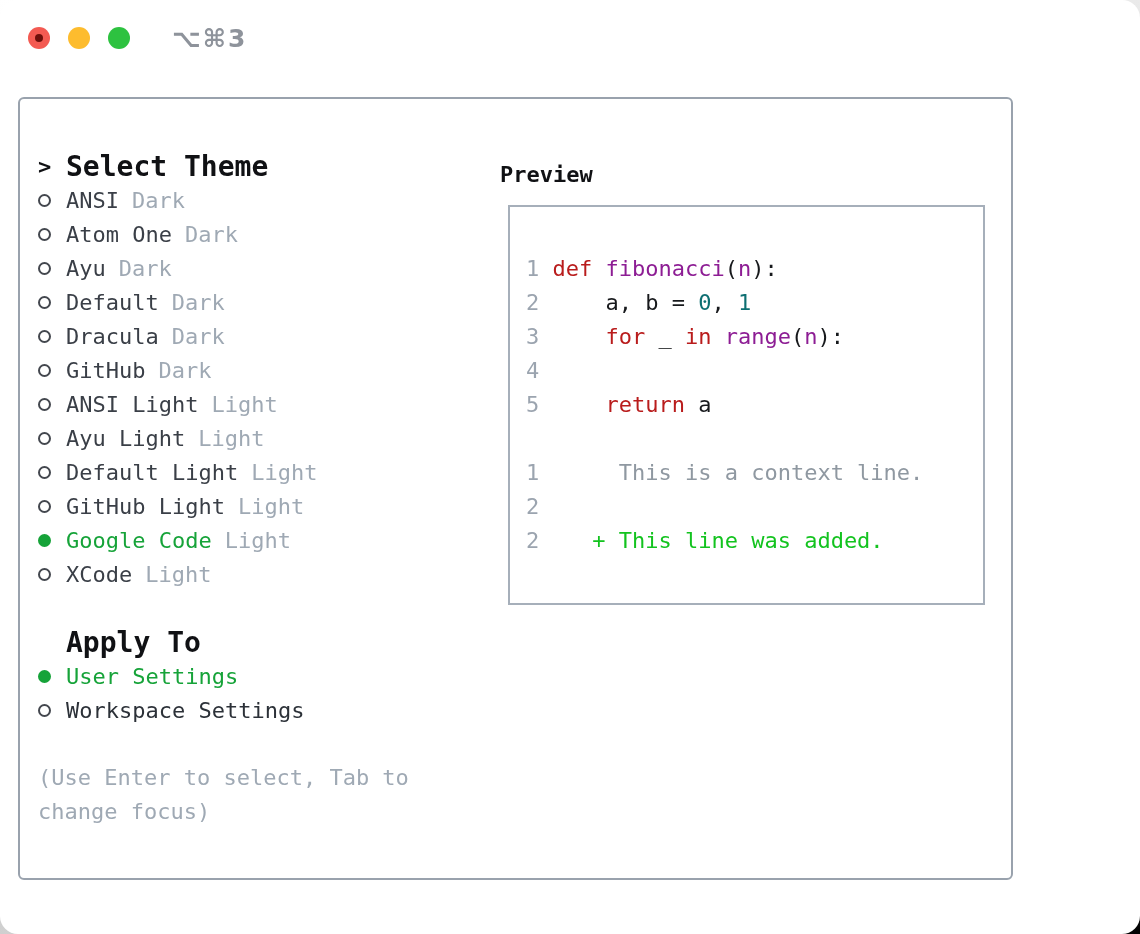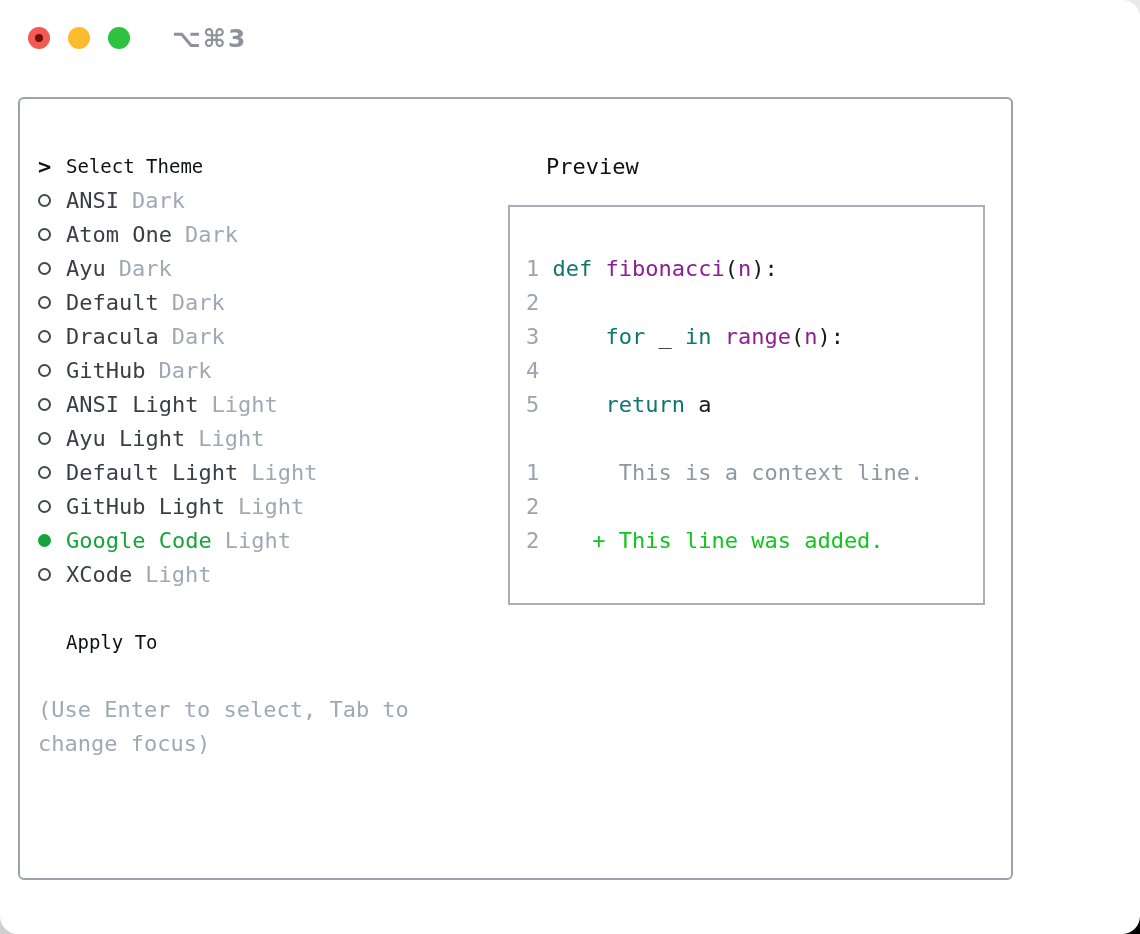--- a/index.html
+++ b/index.html
@@ -46,7 +46,7 @@
   .row{height:34px;display:flex;align-items:center;font-size:22px;color:#3a3f47;white-space:pre;}
   .marker{display:inline-flex;width:28px;flex:0 0 28px;align-items:center;}
   .prompt{font-weight:bold;color:#101114;}
-  .title{font-weight:normal;color:#101114;font-size:19px;}
+  .title{font-weight:bold;color:#101114;font-size:28px;}
   .radio{
     width:13px;height:13px;border-radius:50%;
     border:2px solid #43474e;box-sizing:border-box;

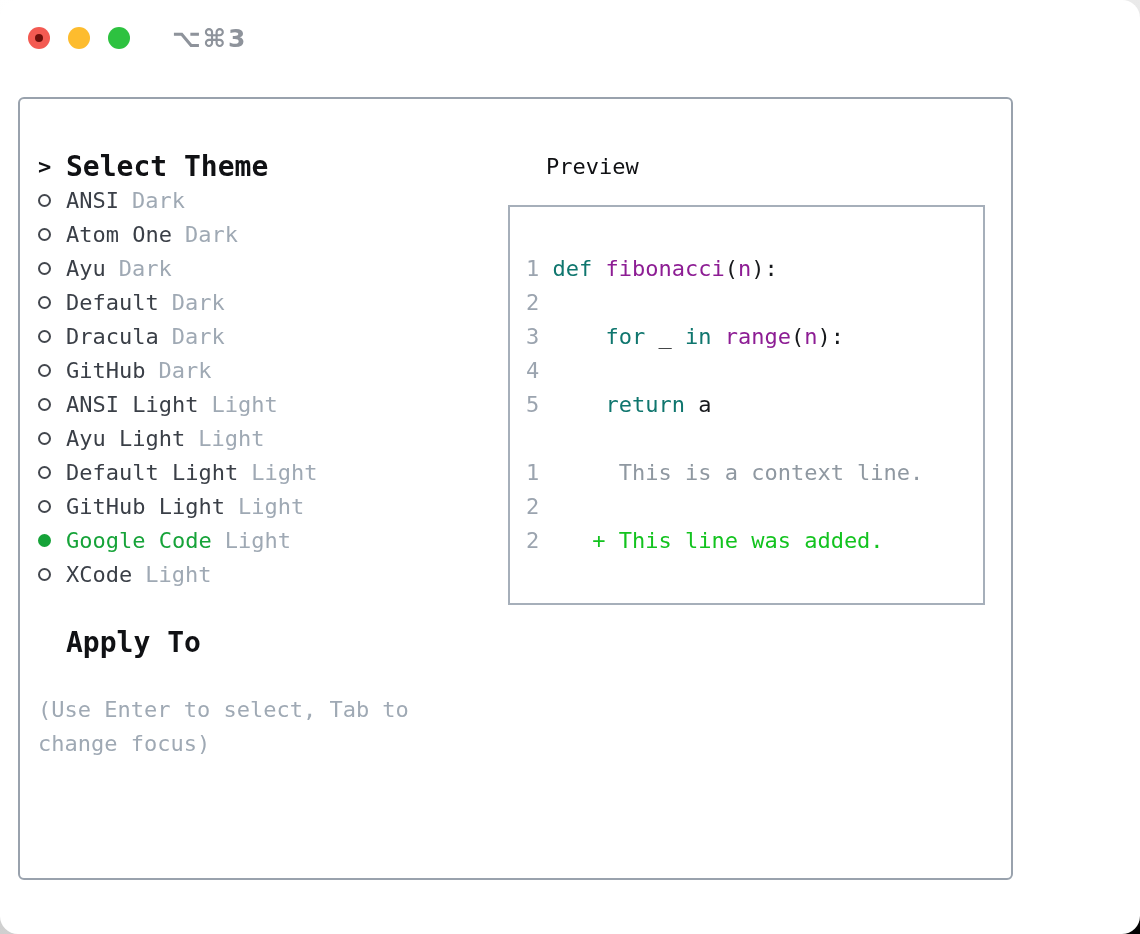--- a/index.html
+++ b/index.html
@@ -60,8 +60,8 @@
   }
   
   .preview-title{
-    position:absolute;left:480px;top:50px;height:34px;display:flex;align-items:center;
-    font-size:22px;font-weight:normal;color:#101114;margin-left:46px;
+    position:absolute;left:480px;top:58px;height:34px;display:flex;align-items:center;
+    font-size:22px;font-weight:bold;color:#101114;
   }
   .preview-box{
     position:absolute;left:488px;top:106px;width:477px;height:400px;

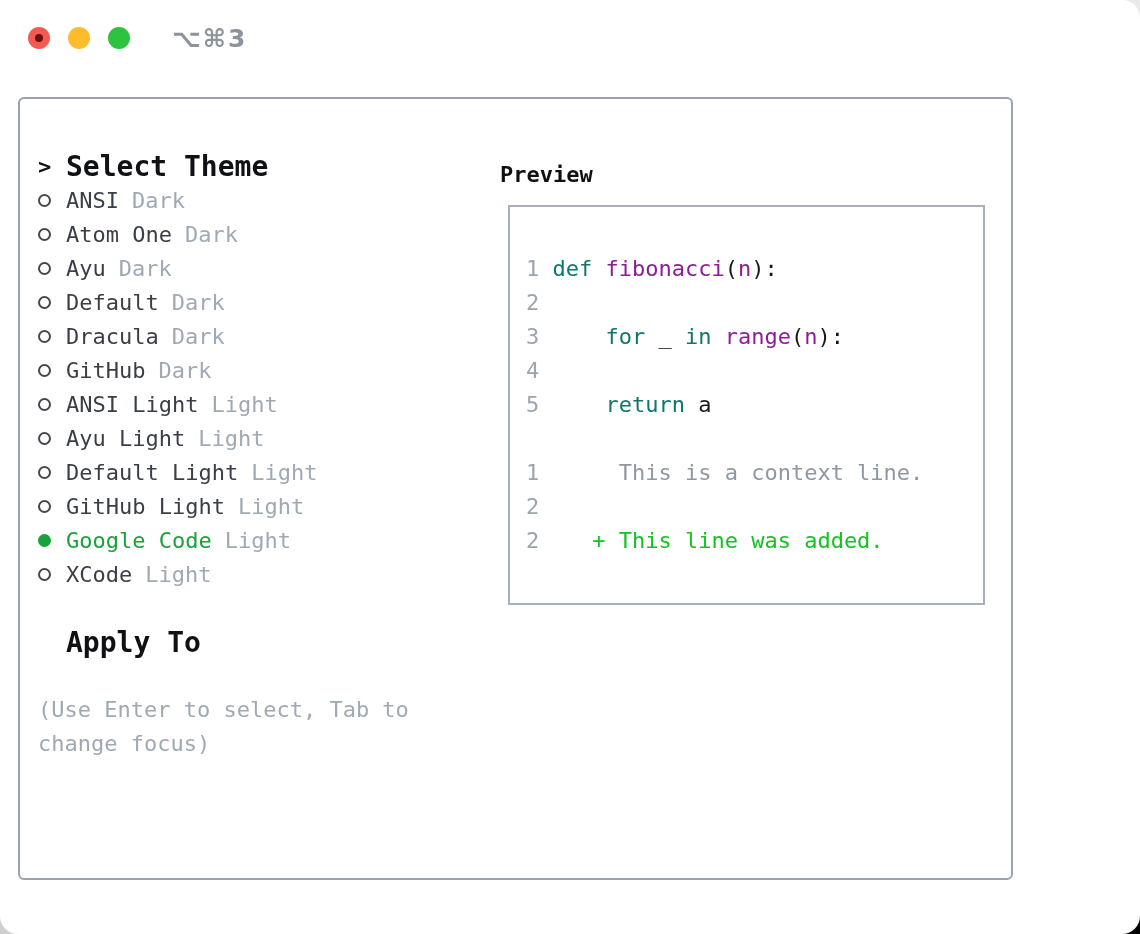--- a/index.html
+++ b/index.html
@@ -70,7 +70,7 @@
   }
   .pline{height:34px;font-size:22px;white-space:pre;display:flex;align-items:center;}
   .lnum{display:inline-block;width:2ch;color:#9ba4af;}
-  .kw{color:#0f766e;margin-top:40px;}
+  .kw{color:#b91c1c;margin-top:40px;}
   .fn{color:#8d1d94;}
   .lit{color:#0e6f72;}
   .pl{color:#17191c;}

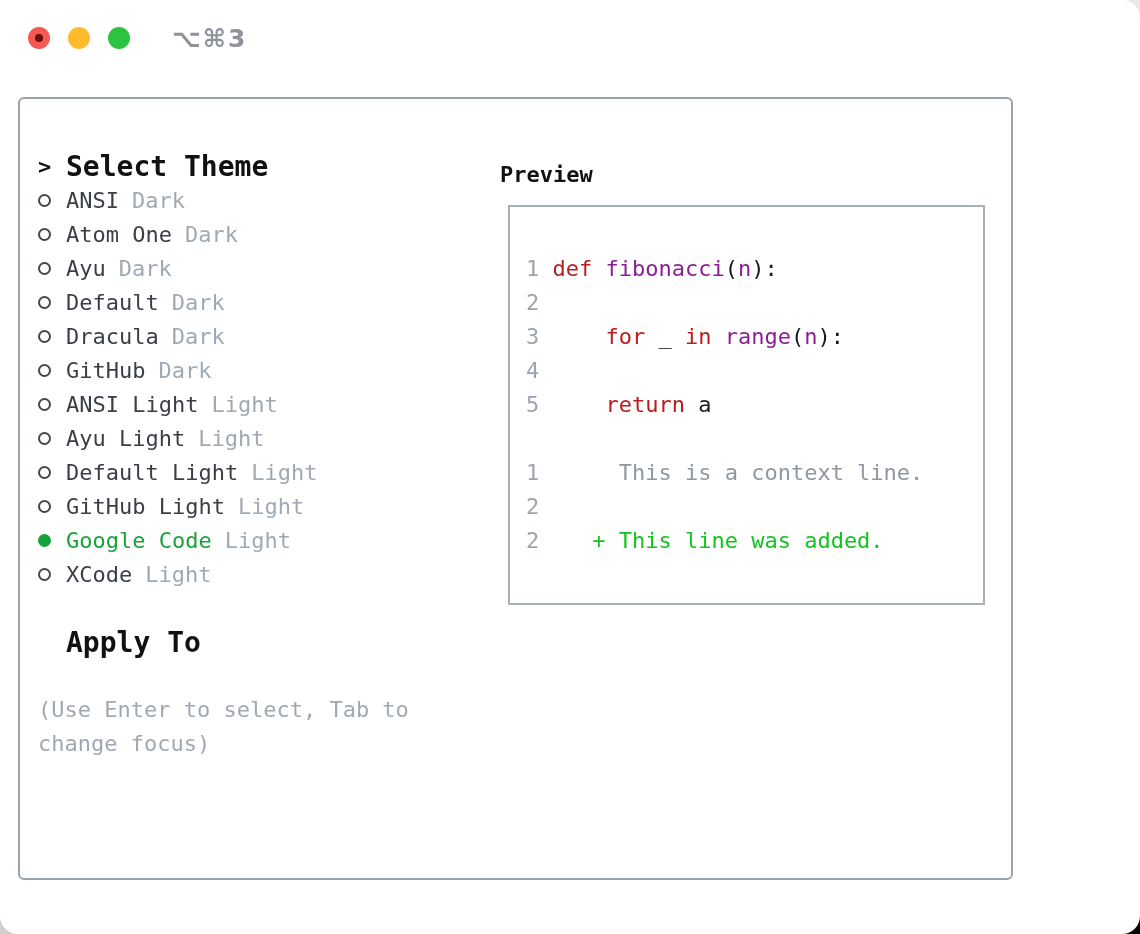--- a/index.html
+++ b/index.html
@@ -170,7 +170,7 @@
   </div>
 
   <div class="pline">
-    <span class="lnum">2</span>
+    <span class="lnum">2</span><span class="lcontent"><span class="pl">    a, b = </span><span class="lit">0</span><span class="pl">, </span><span class="lit">1</span></span>
   </div>
 
   <div class="pline">

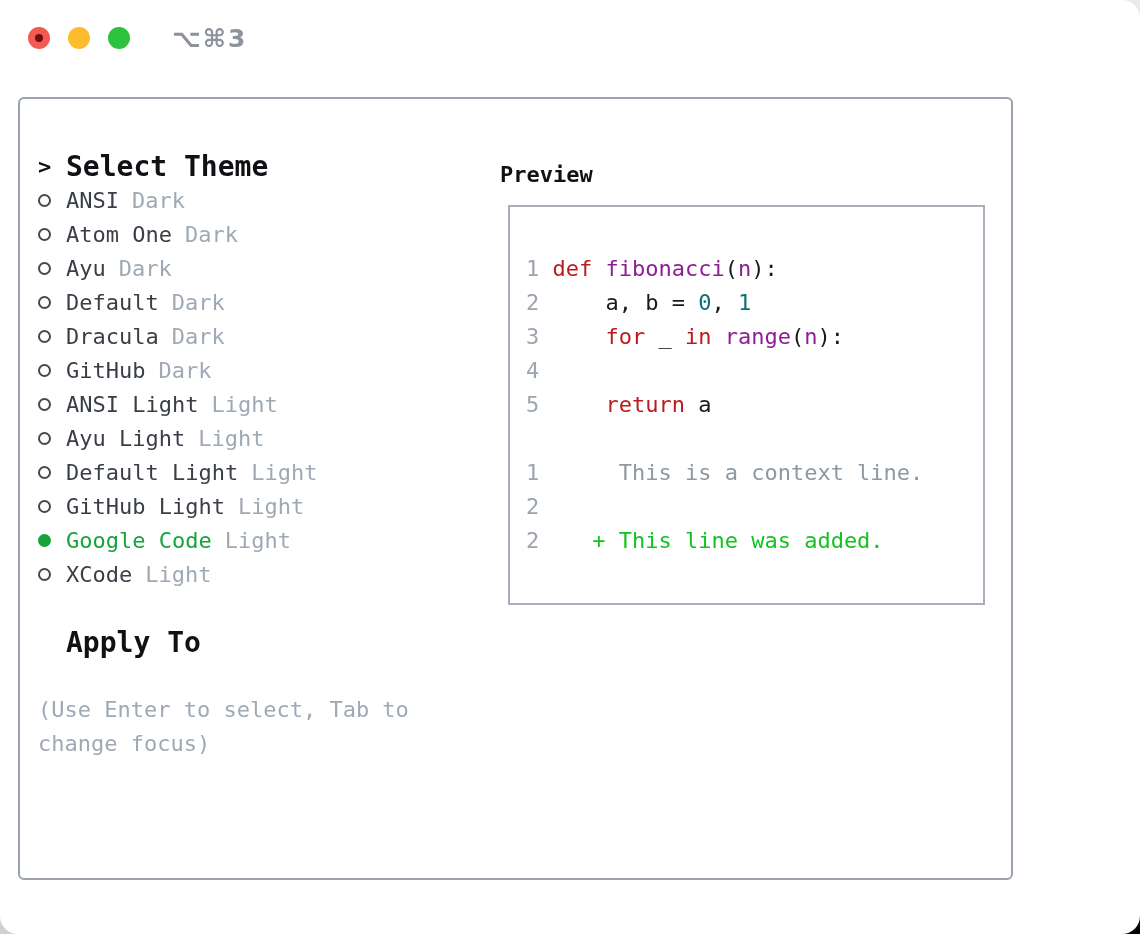--- a/index.html
+++ b/index.html
@@ -155,6 +155,15 @@
         <span class="marker"></span><span class="title">Apply To</span>
       </div>
 
+      <div id="apply-list">
+  <div class="row selected">
+    <span class="marker"><span class="radio"></span></span><span class="label">User Settings</span>
+  </div>
+
+  <div class="row">
+    <span class="marker"><span class="radio"></span></span><span class="label" style="color: rgb(44, 49, 56);">Workspace Settings</span>
+  </div>
+</div>
 
       <div class="spacer"></div>
 

